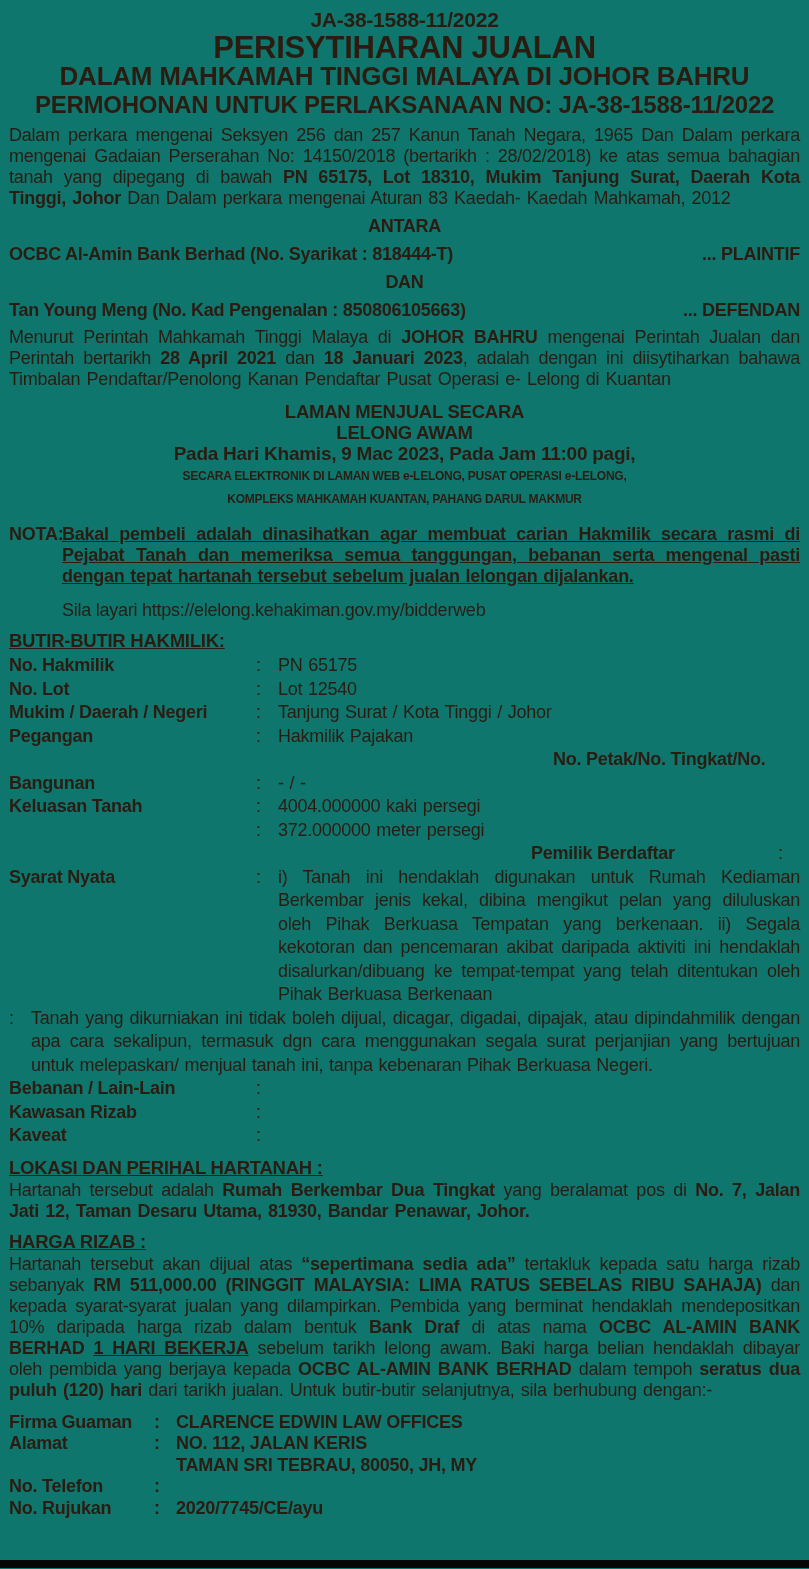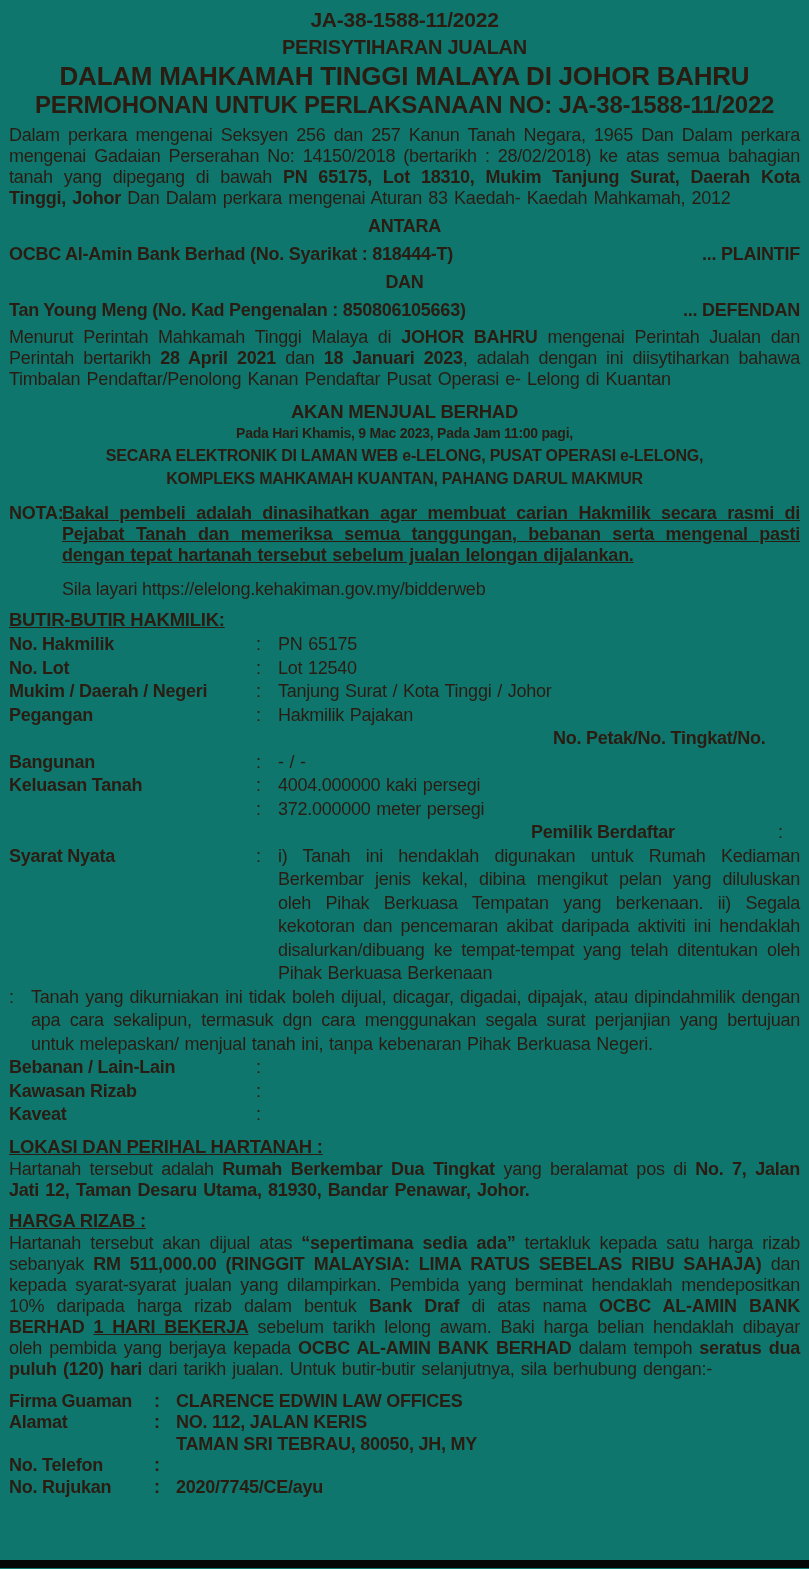--- a/index.html
+++ b/index.html
@@ -16,7 +16,7 @@
   .b{font-weight:700;}
   .bu{font-weight:700;text-decoration:underline;}
   .hdr1{font-size:21px;line-height:25px;font-weight:700;text-align:center;}
-  .hdr2{font-size:20px;line-height:31px;font-weight:700;text-align:center;}
+  .hdr2{font-size:31px;line-height:31px;font-weight:700;text-align:center;}
   .hdr3{font-size:26px;line-height:27px;font-weight:700;text-align:center;}
   .hdr4{font-size:24px;line-height:29px;font-weight:700;text-align:center;}
   .para{text-align:justify;word-spacing:1.5px;margin-top:6px;}

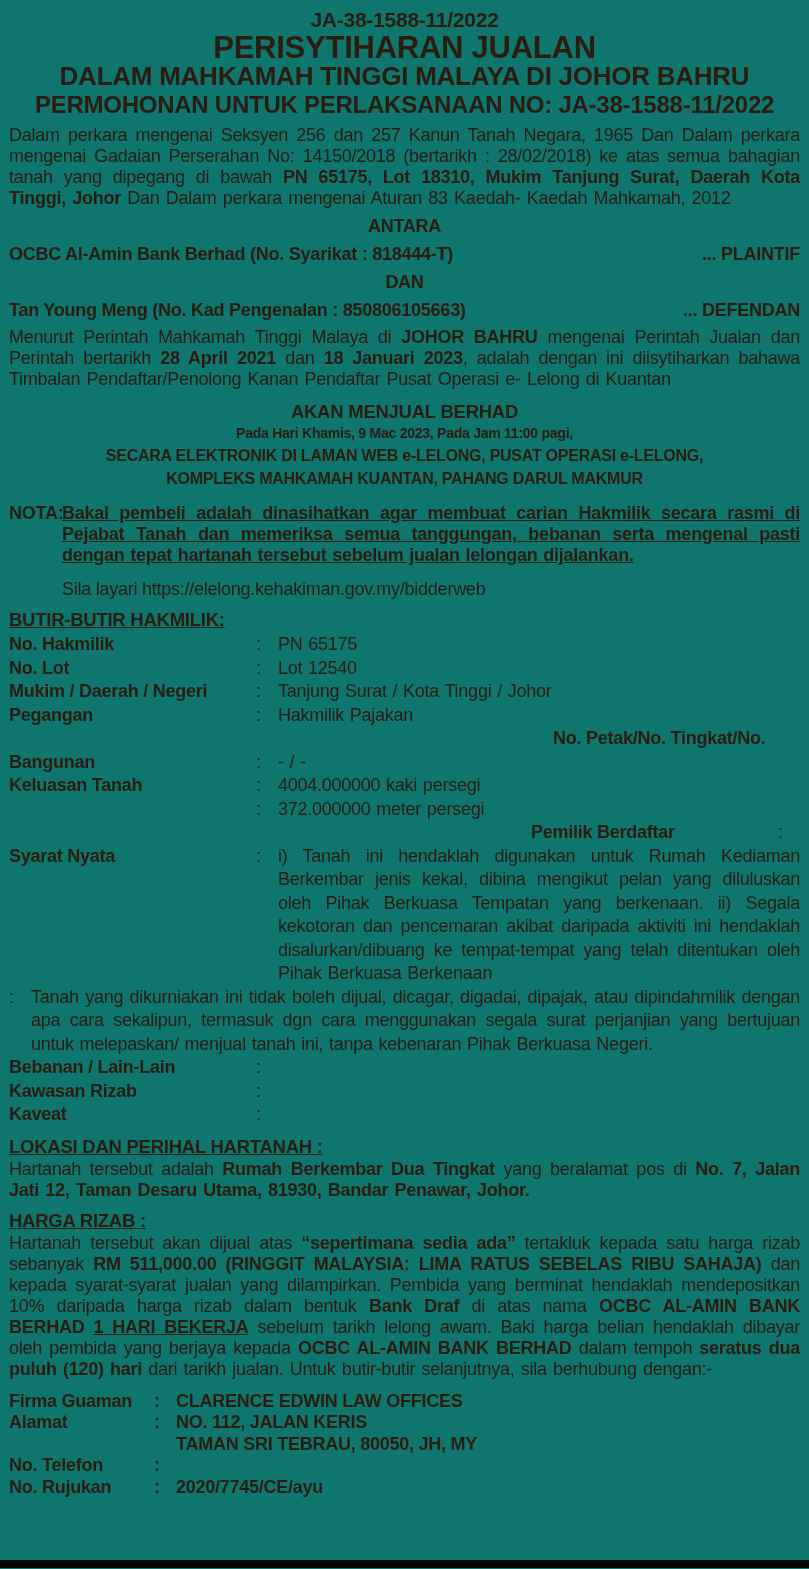--- a/index.html
+++ b/index.html
@@ -78,7 +78,7 @@
     <div class="para"><span>Menurut Perintah Mahkamah Tinggi Malaya di </span><span class="b">JOHOR BAHRU</span><span> mengenai Perintah Jualan dan Perintah bertarikh </span><span class="b">28 April 2021</span><span> dan </span><span class="b">18 Januari 2023</span><span>, adalah dengan ini diisytiharkan bahawa Timbalan Pendaftar/Penolong Kanan Pendaftar Pusat Operasi e- Lelong di Kuantan</span></div>
 
     <div class="auction-block">
-      <div class="auc-sm">AKAN MENJUAL BERHAD</div>
+      <div class="auc-sm">LAMAN MENJUAL SECARA</div>
       <div class="auc-md">Pada Hari Khamis, 9 Mac 2023, Pada Jam 11:00 pagi,</div>
       <div class="auc-lg">SECARA ELEKTRONIK DI LAMAN WEB e-LELONG, PUSAT OPERASI e-LELONG,</div>
       <div class="auc-lg">KOMPLEKS MAHKAMAH KUANTAN, PAHANG DARUL MAKMUR</div>

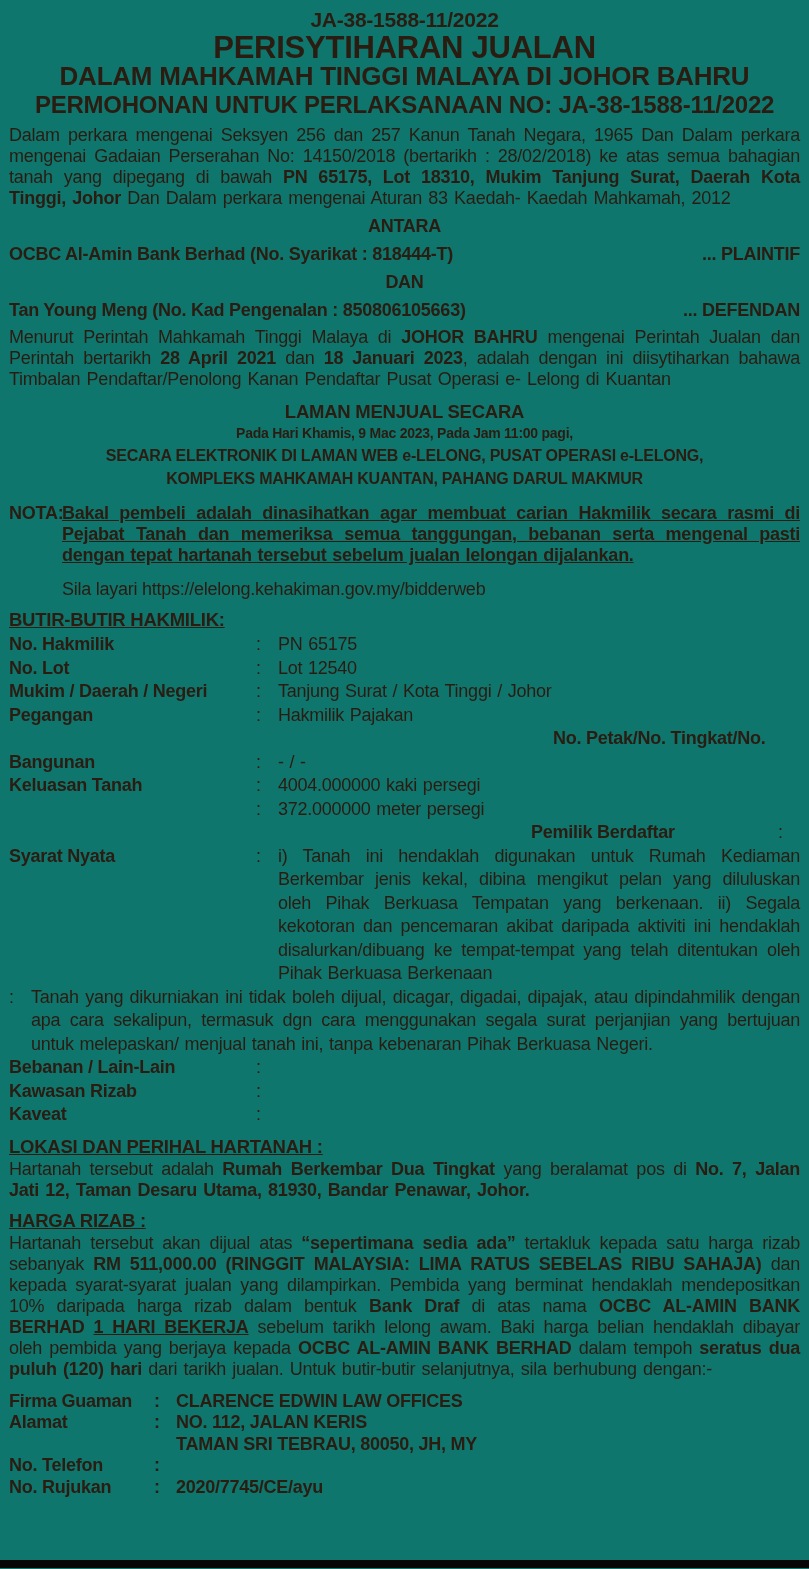--- a/index.html
+++ b/index.html
@@ -79,6 +79,7 @@
 
     <div class="auction-block">
       <div class="auc-sm">LAMAN MENJUAL SECARA</div>
+      <div class="auc-sm">LELONG AWAM</div>
       <div class="auc-md">Pada Hari Khamis, 9 Mac 2023, Pada Jam 11:00 pagi,</div>
       <div class="auc-lg">SECARA ELEKTRONIK DI LAMAN WEB e-LELONG, PUSAT OPERASI e-LELONG,</div>
       <div class="auc-lg">KOMPLEKS MAHKAMAH KUANTAN, PAHANG DARUL MAKMUR</div>

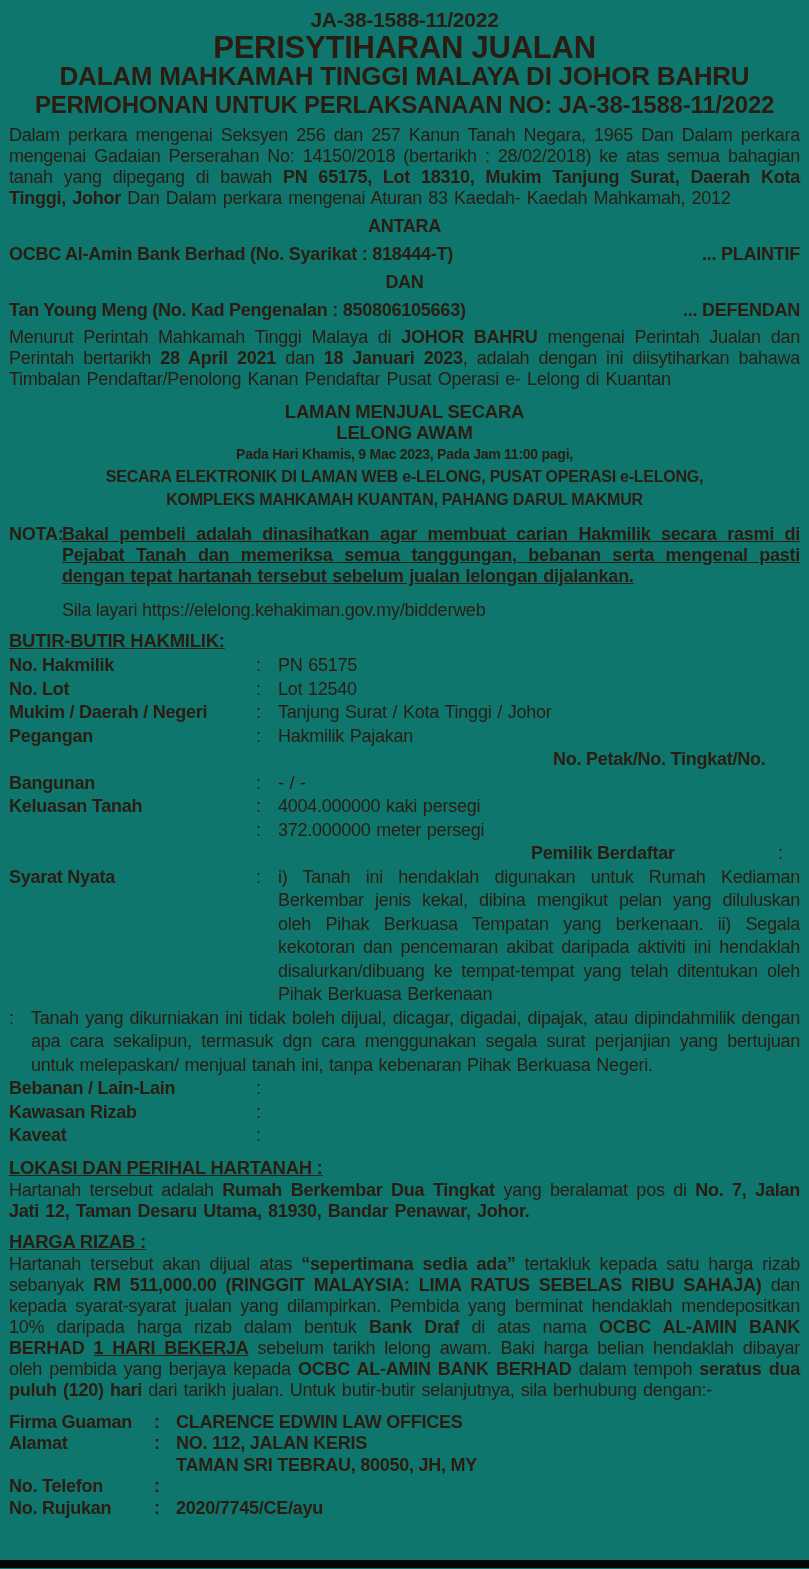--- a/index.html
+++ b/index.html
@@ -24,7 +24,7 @@
   .party-row{display:flex;justify-content:space-between;font-weight:700;margin-top:7px;}
   .auction-block{text-align:center;font-weight:700;margin-top:11px;}
   .auc-sm{font-size:18.5px;line-height:21px;}
-  .auc-md{font-size:14px;line-height:22px;}
+  .auc-md{font-size:19px;line-height:22px;}
   .auc-lg{font-size:16px;line-height:23px;text-align:center;}
   .nota{display:flex;margin-top:13px;font-weight:700;}
   .nota-label{width:53px;flex:none;}

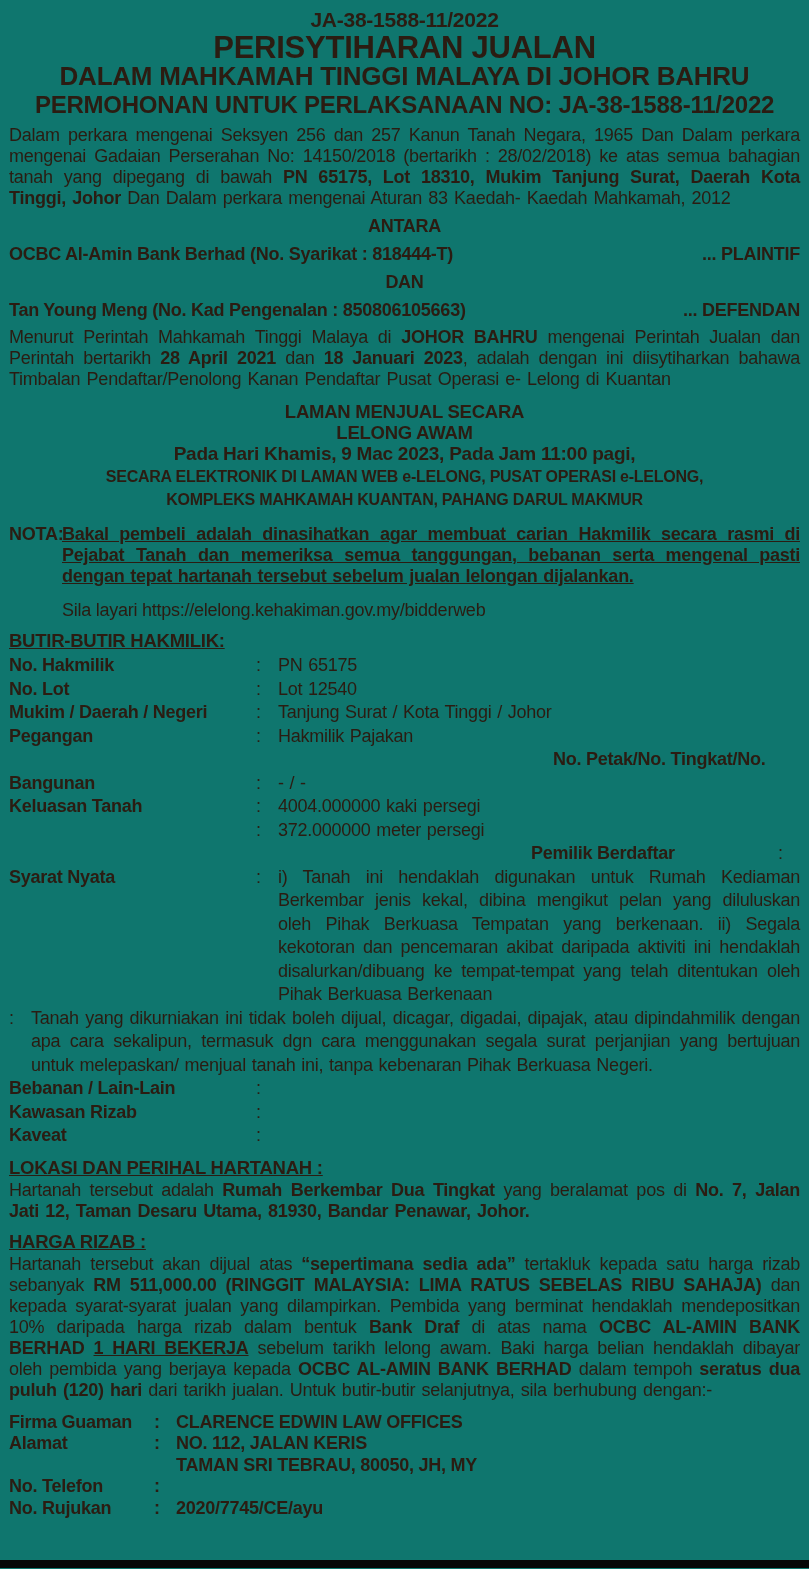--- a/index.html
+++ b/index.html
@@ -25,7 +25,7 @@
   .auction-block{text-align:center;font-weight:700;margin-top:11px;}
   .auc-sm{font-size:18.5px;line-height:21px;}
   .auc-md{font-size:19px;line-height:22px;}
-  .auc-lg{font-size:16px;line-height:23px;text-align:center;}
+  .auc-lg{font-size:12px;line-height:23px;text-align:center;}
   .nota{display:flex;margin-top:13px;font-weight:700;}
   .nota-label{width:53px;flex:none;}
   .nota-text{flex:1;text-align:justify;text-decoration:underline;word-spacing:1px;}

